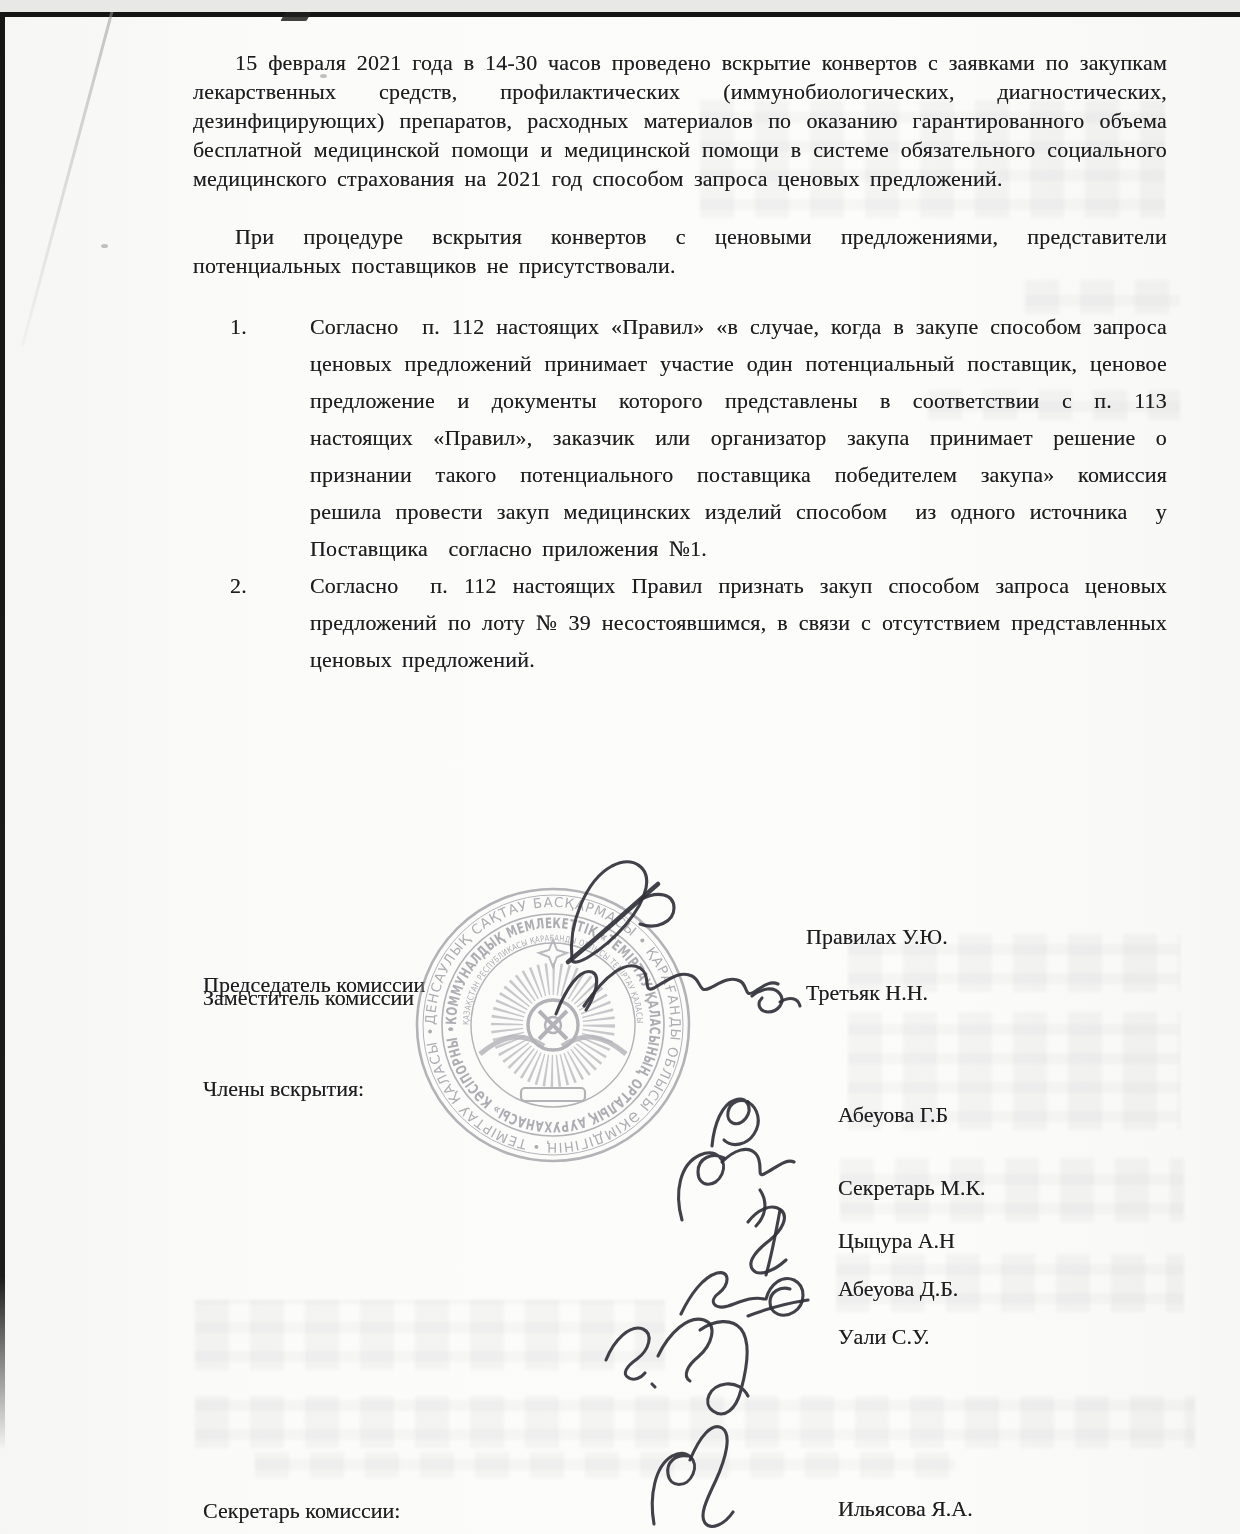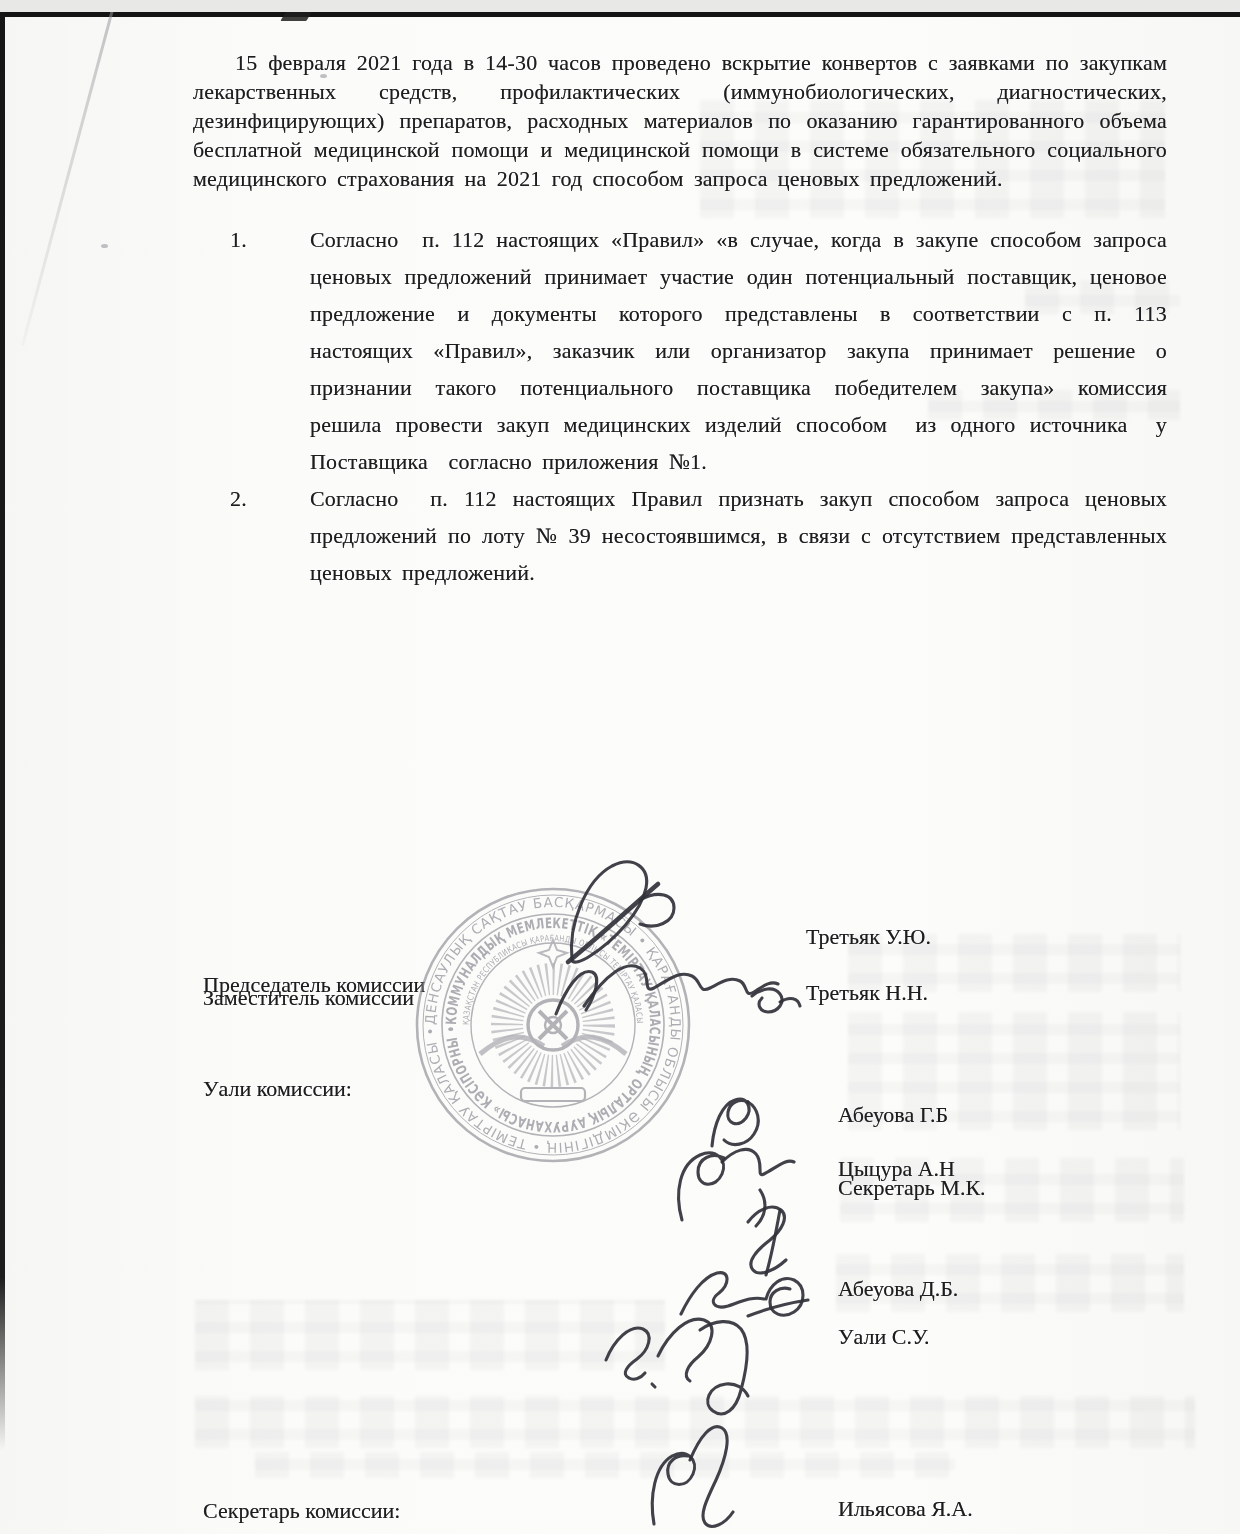--- a/index.html
+++ b/index.html
@@ -73,6 +73,7 @@
 
   <div class="body-text">
     <p class="para">15 февраля 2021 года в 14-30 часов проведено вскрытие конвертов с заявками по закупкам лекарственных средств, профилактических (иммунобиологических, диагностических, дезинфицирующих) препаратов, расходных материалов по оказанию гарантированного объема бесплатной медицинской помощи и медицинской помощи в системе обязательного социального медицинского страхования на 2021 год способом запроса ценовых предложений.</p>
+    <p class="para">При процедуре вскрытия конвертов с ценовыми предложениями, представители потенциальных поставщиков не присутствовали.</p>
     <ol class="decision-list">
       <li>
         <span class="num">1.</span>

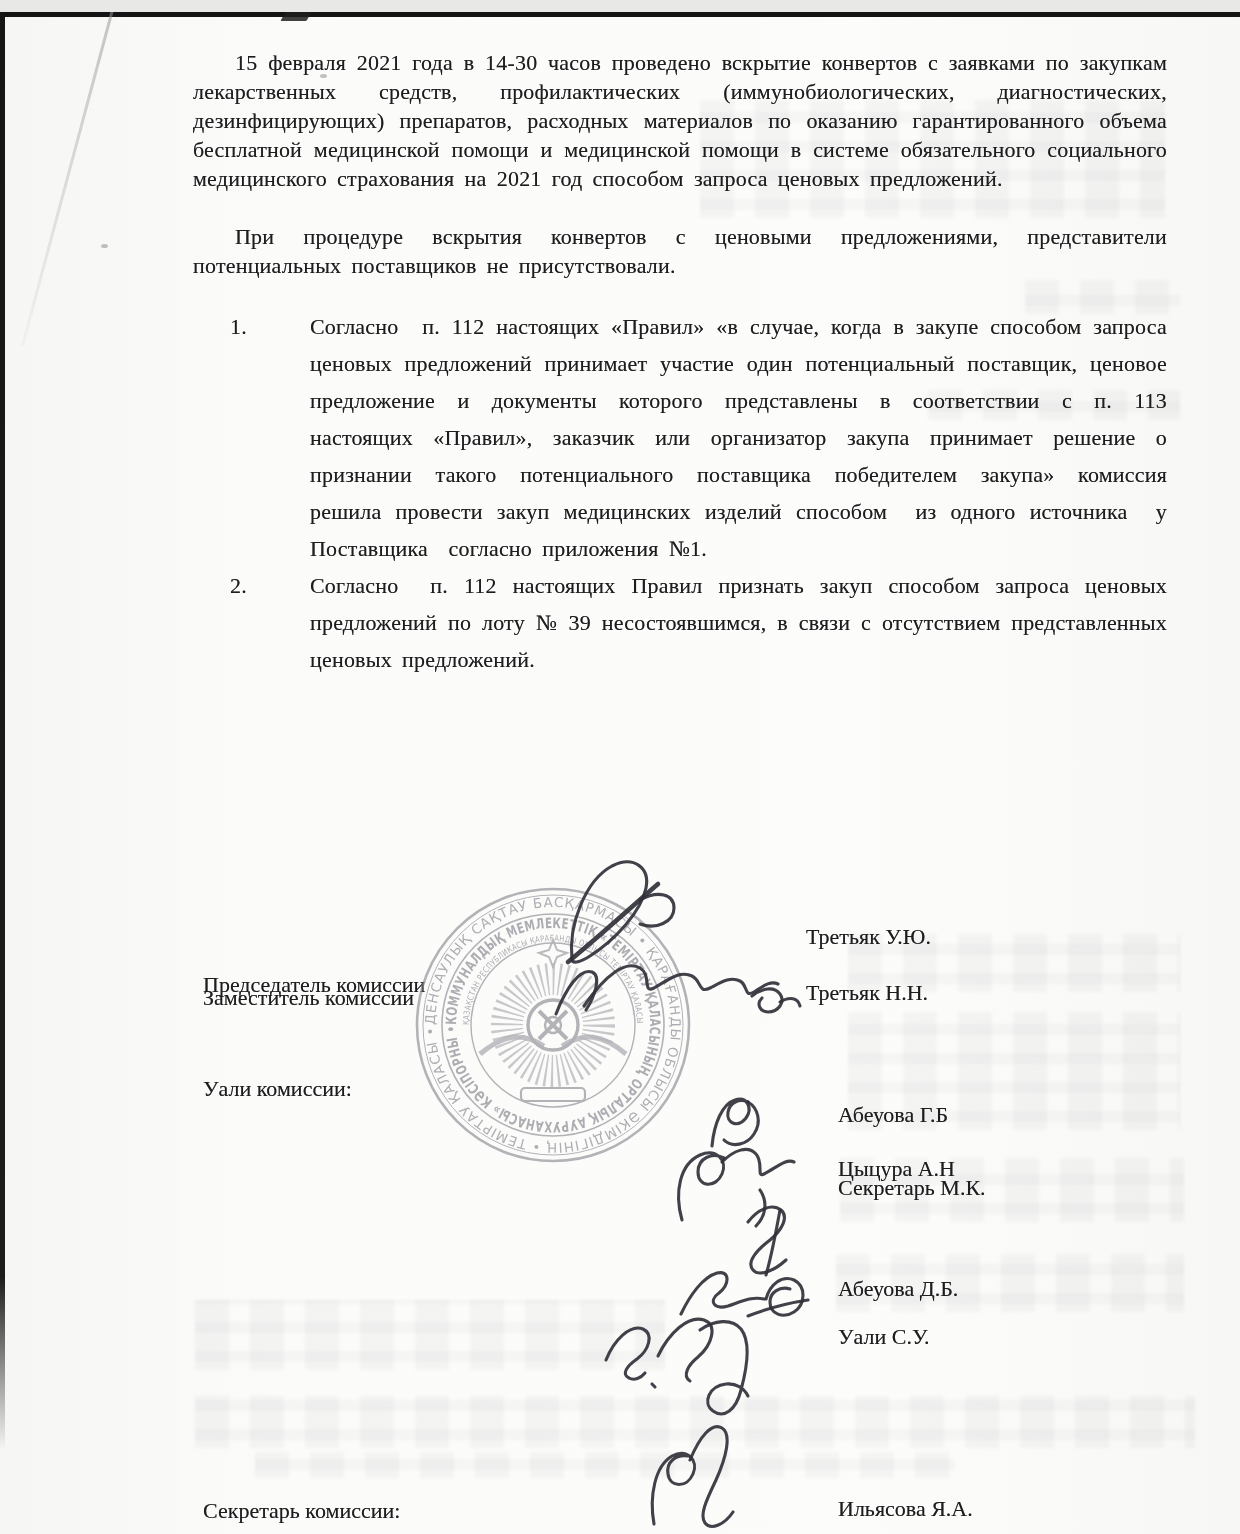--- a/index.html
+++ b/index.html
@@ -91,7 +91,7 @@
   <span class="sig-label" style="left:203px;top:1064px">Уали комиссии:</span>
   <span class="sig-label" style="left:203px;top:1486px">Секретарь комиссии:</span>
 
-  <span class="sig-name" style="left:806px;top:912px">Третьяк У.Ю.</span>
+  <span class="sig-name" style="left:806px;top:912px">Правилах У.Ю.</span>
   <span class="sig-name" style="left:806px;top:968px">Третьяк Н.Н.</span>
   <span class="sig-name" style="left:838px;top:1090px">Абеуова Г.Б</span>
   <span class="sig-name" style="left:838px;top:1163px">Секретарь М.К.</span>

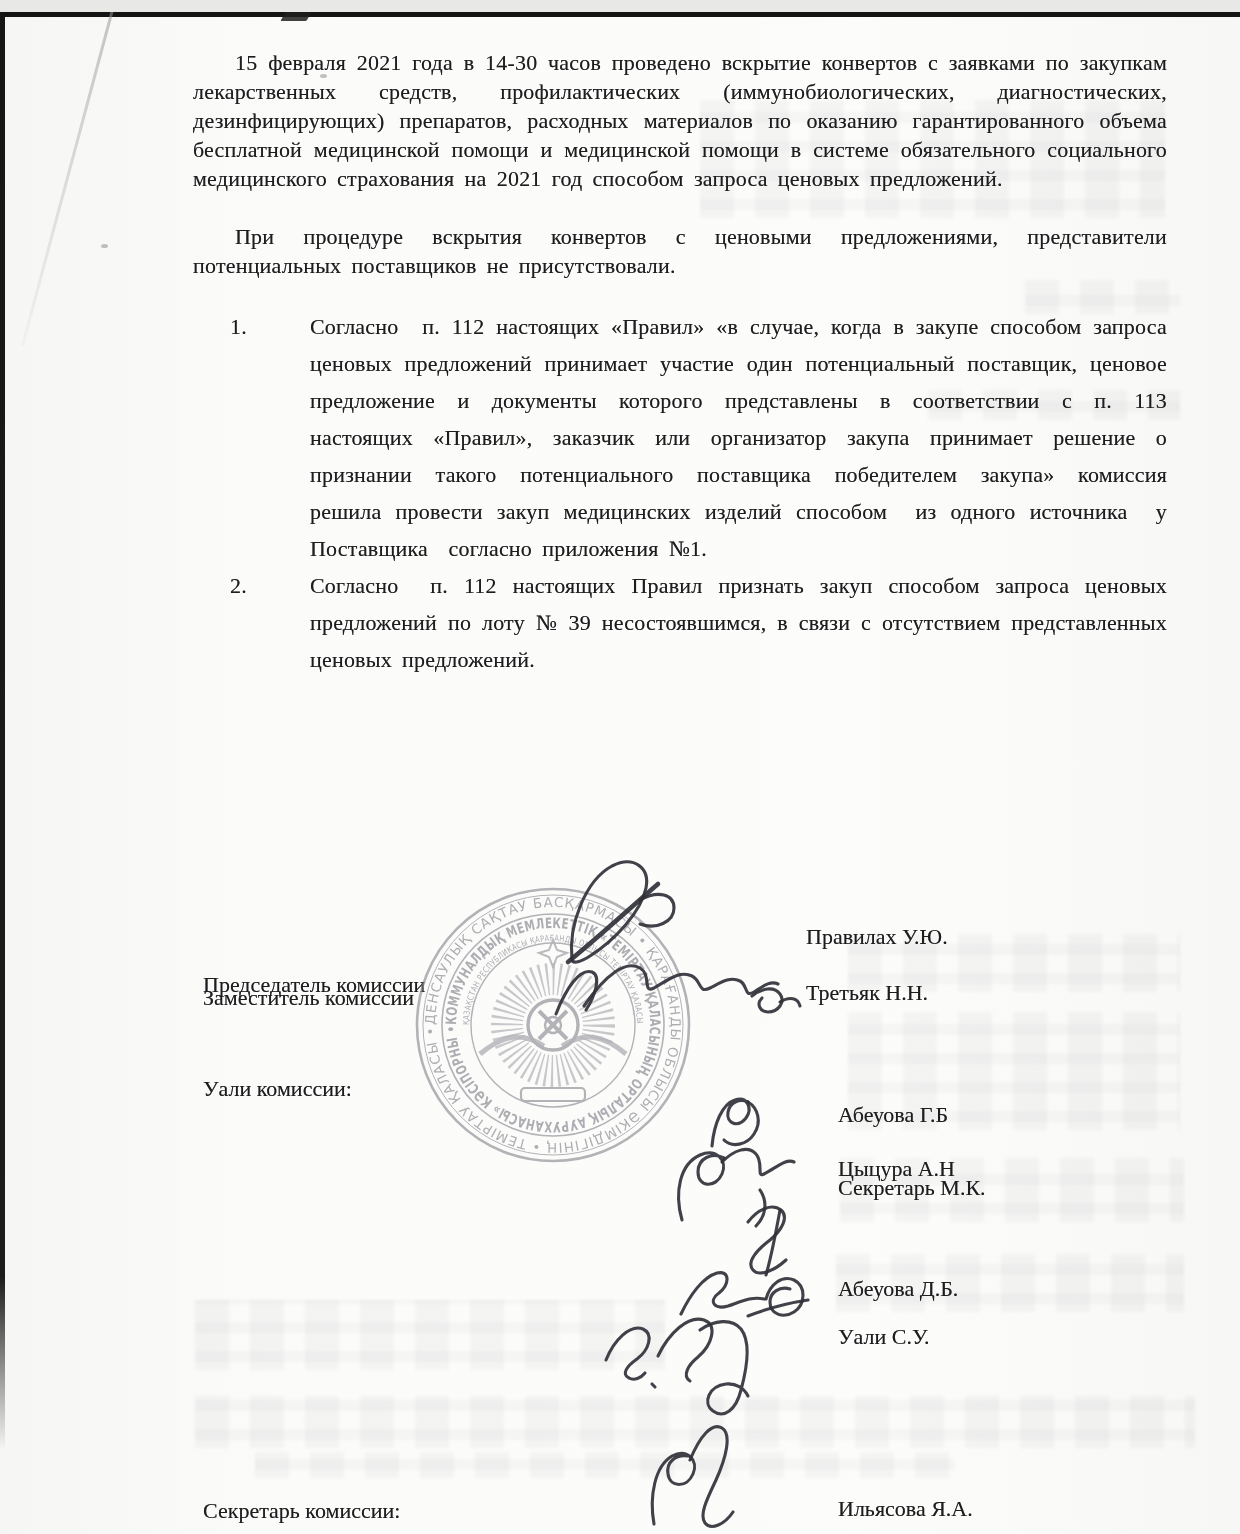--- a/index.html
+++ b/index.html
@@ -88,7 +88,7 @@
 
   <span class="sig-label" style="left:203px;top:960px">Председатель комиссии</span>
   <span class="sig-label" style="left:203px;top:973px">Заместитель комиссии</span>
-  <span class="sig-label" style="left:203px;top:1064px">Уали комиссии:</span>
+  <span class="sig-label" style="left:203px;top:1064px">Члены вскрытия:</span>
   <span class="sig-label" style="left:203px;top:1486px">Секретарь комиссии:</span>
 
   <span class="sig-name" style="left:806px;top:912px">Правилах У.Ю.</span>

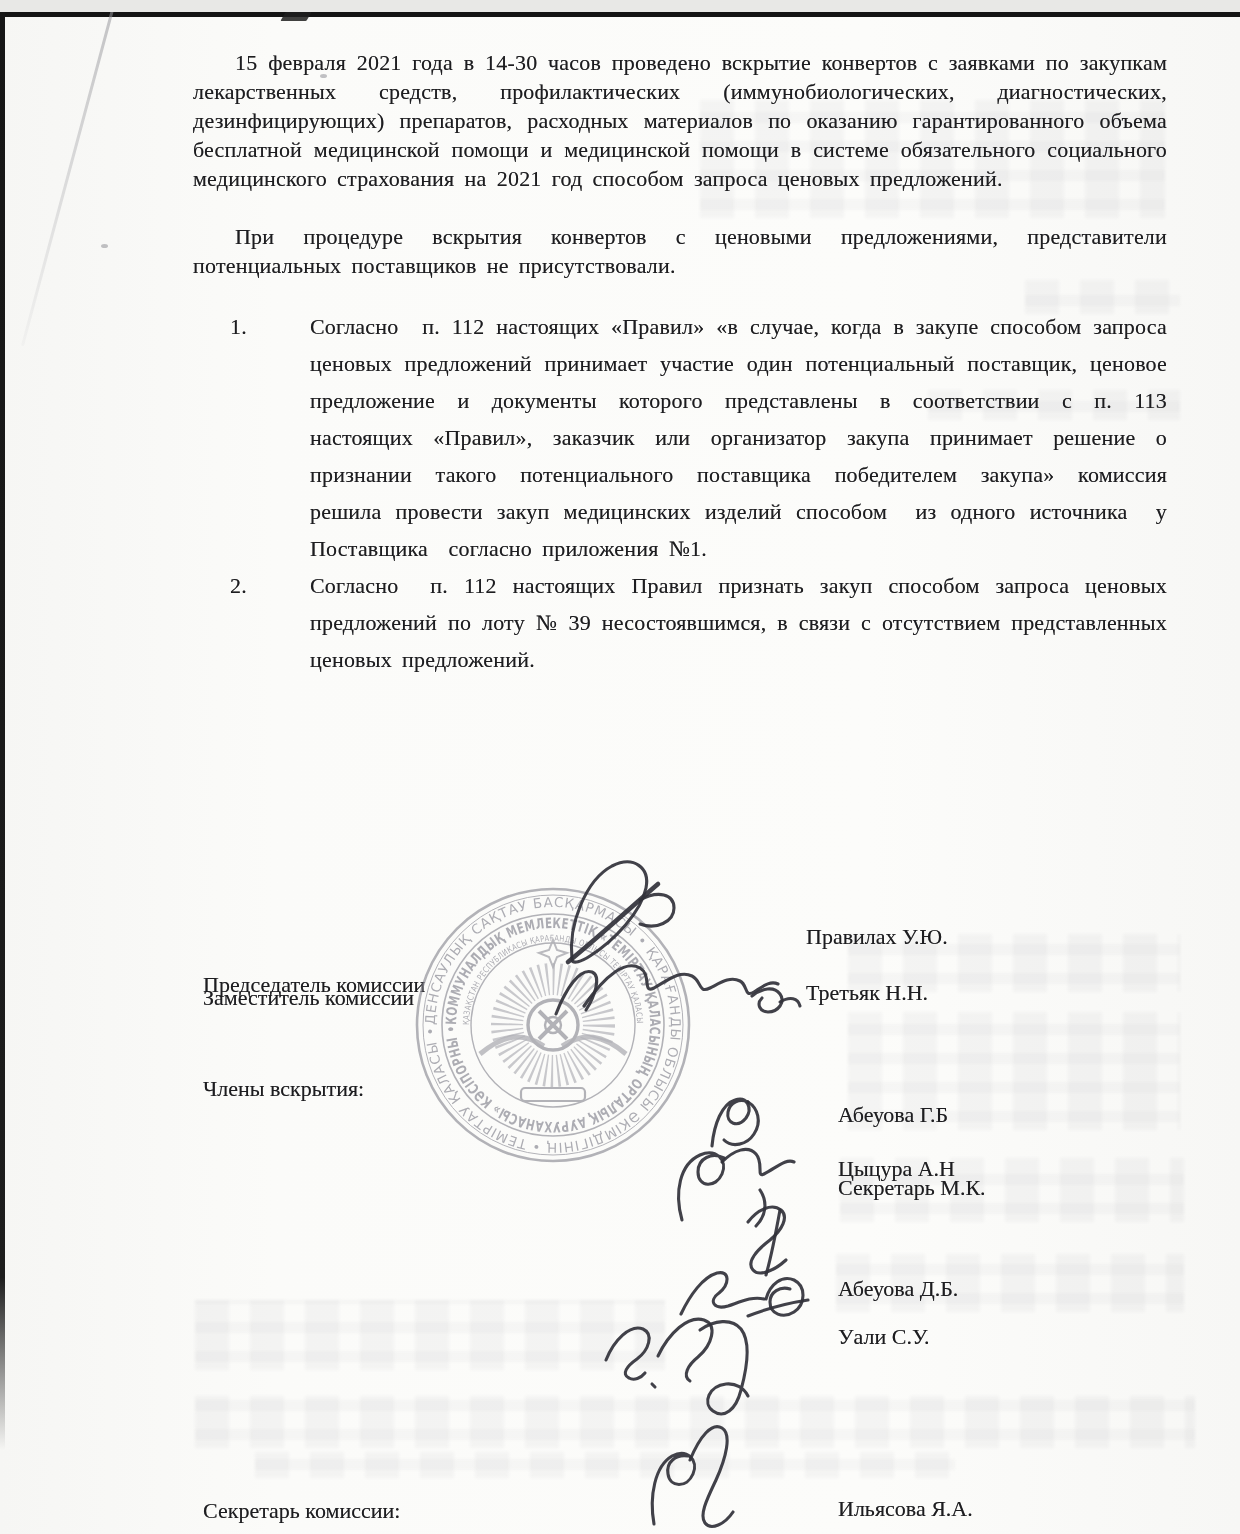--- a/index.html
+++ b/index.html
@@ -95,7 +95,7 @@
   <span class="sig-name" style="left:806px;top:968px">Третьяк Н.Н.</span>
   <span class="sig-name" style="left:838px;top:1090px">Абеуова Г.Б</span>
   <span class="sig-name" style="left:838px;top:1163px">Секретарь М.К.</span>
-  <span class="sig-name" style="left:838px;top:1144px">Цыцура А.Н</span>
+  <span class="sig-name" style="left:838px;top:1216px">Цыцура А.Н</span>
   <span class="sig-name" style="left:838px;top:1264px">Абеуова Д.Б.</span>
   <span class="sig-name" style="left:838px;top:1312px">Уали С.У.</span>
   <span class="sig-name" style="left:838px;top:1484px">Ильясова Я.А.</span>

